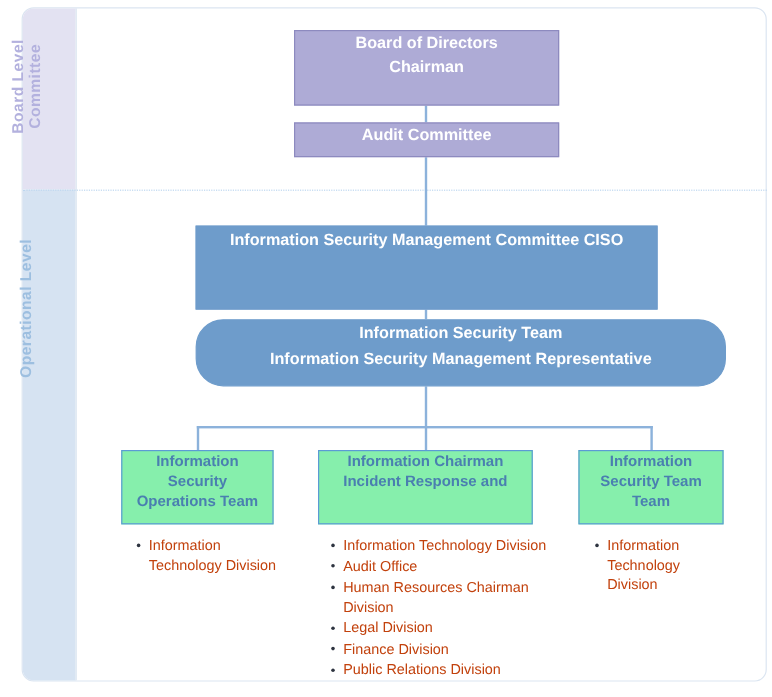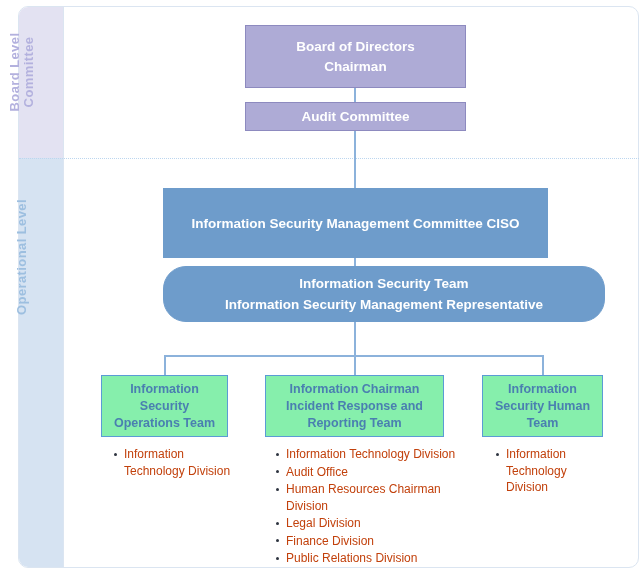--- a/index.html
+++ b/index.html
@@ -111,7 +111,7 @@
     position: absolute;
     box-sizing: border-box;
     display: flex;
-    align-items: center;
+    align-items: flex-start;
     justify-content: center;
     text-align: center;
     font-weight: bold;

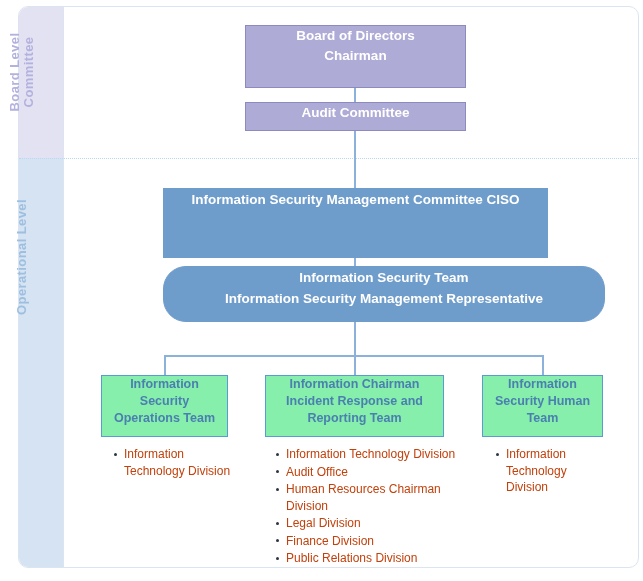--- a/index.html
+++ b/index.html
@@ -240,7 +240,7 @@
   <div class="box box-lightblue" style="left:482px; top:375px; width:121px; height:62px;">
     <div>
       <span class="ln">Information</span>
-      <span class="ln">Security Human</span>
+      <span class="ln">Security Team</span>
       <span class="ln">Team</span>
     </div>
   </div>

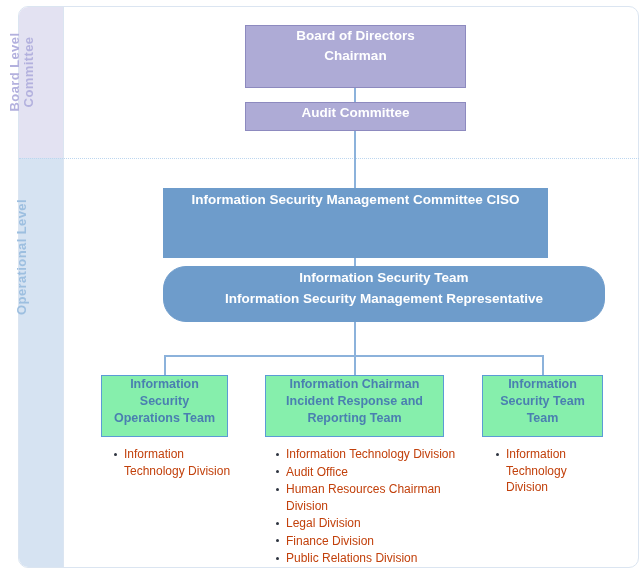--- a/index.html
+++ b/index.html
@@ -233,7 +233,6 @@
     <div>
       <span class="ln">Information Chairman</span>
       <span class="ln">Incident Response and</span>
-      <span class="ln">Reporting Team</span>
     </div>
   </div>
 

